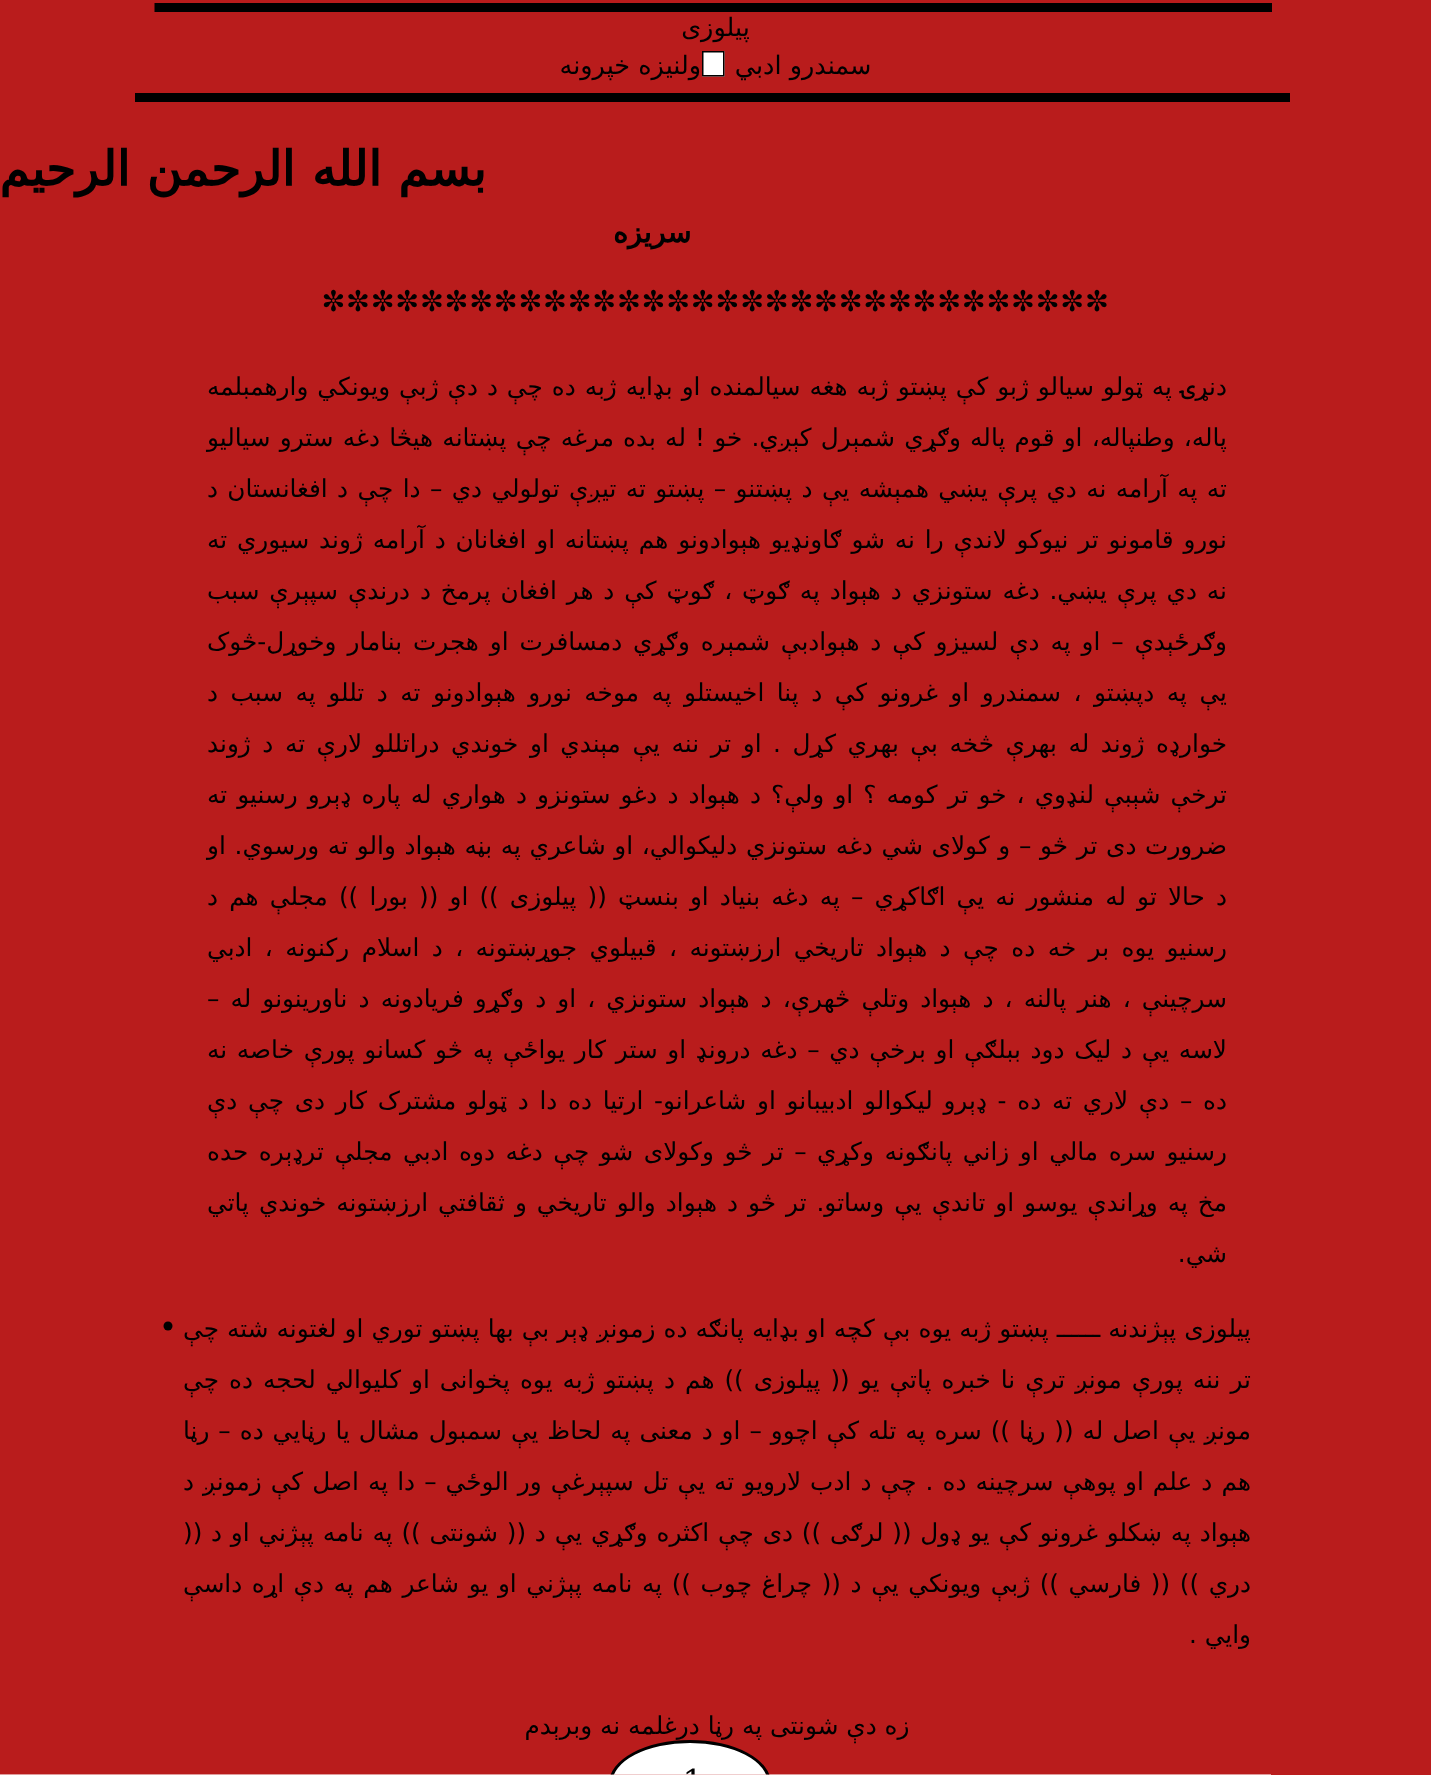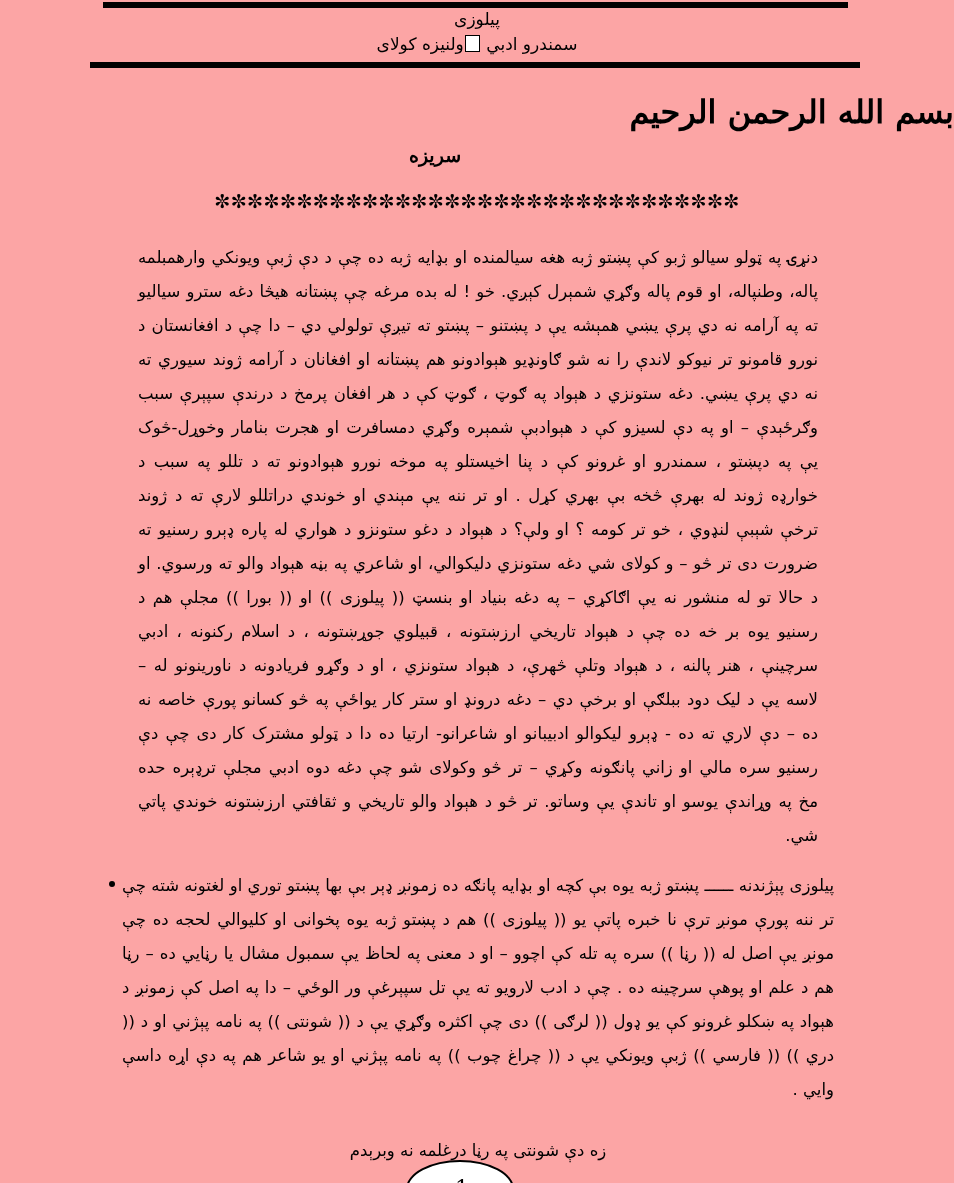--- a/index.html
+++ b/index.html
@@ -19,7 +19,7 @@
     position: relative;
     width: 954px;
     height: 1183px;
-    background: #fca5a5;
+    background: #b91c1c;
   }
 
   

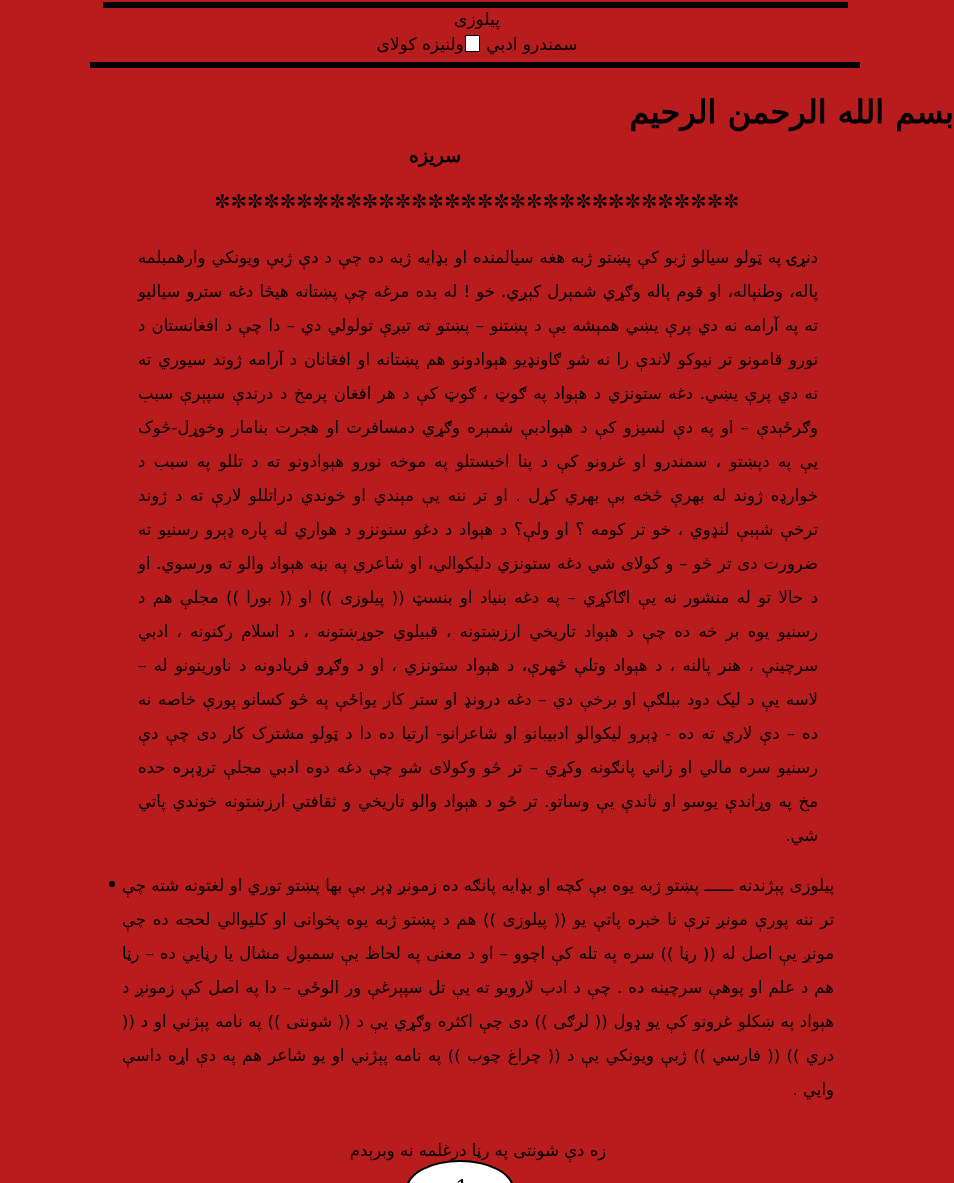--- a/index.html
+++ b/index.html
@@ -219,7 +219,7 @@
   <div class="masthead">
     <div class="rule-top"></div>
     <div class="masthead-line1">پیلوزی</div>
-    <div class="masthead-line2"><span>سمندرو  ادبي </span><span class="missing-glyph"></span><span>ولنیزه  کولای</span></div>
+    <div class="masthead-line2"><span>سمندرو  ادبي </span><span class="missing-glyph"></span><span>ولنیزه  خپرونه</span></div>
     <div class="rule-bottom"></div>
   </div>
 

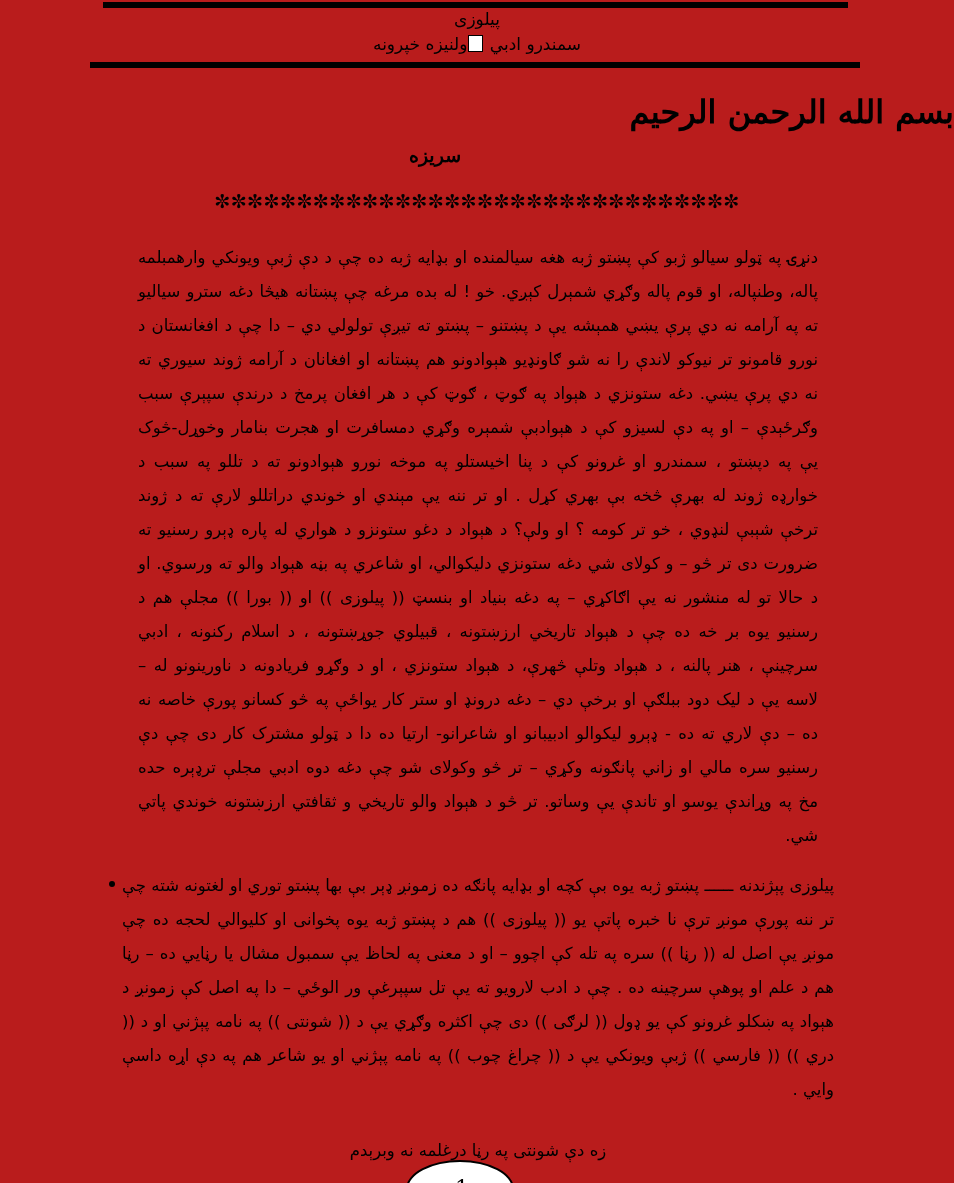--- a/index.html
+++ b/index.html
@@ -87,7 +87,7 @@
     top: 91px;
     left: 0;
     width: 954px;
-    text-align: right;
+    text-align: left;
     direction: rtl;
     font-family: "DejaVu Serif", "Liberation Serif", serif;
     font-weight: 700;

